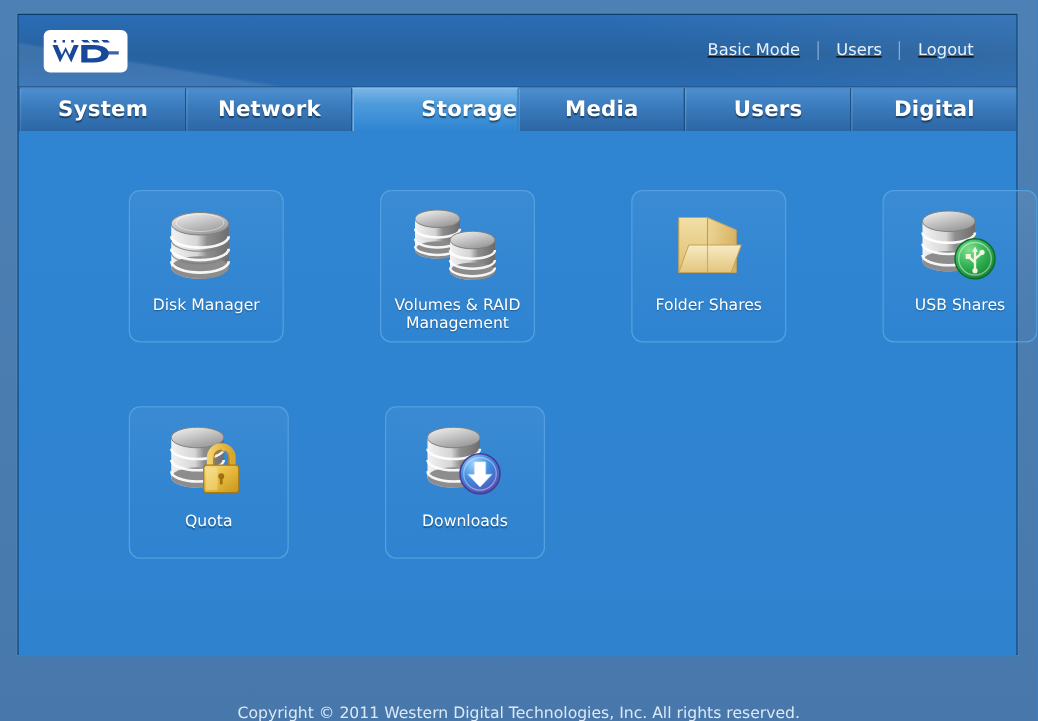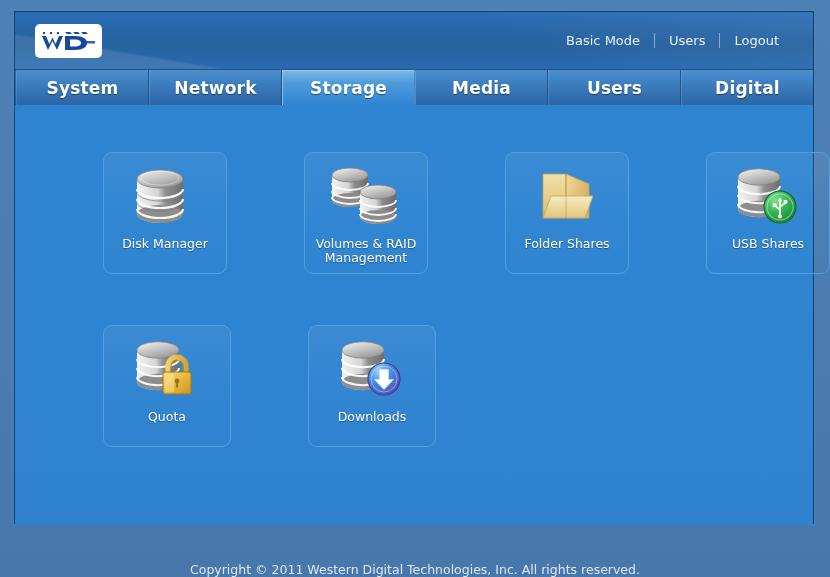--- a/index.html
+++ b/index.html
@@ -84,6 +84,7 @@
     display: flex;
     align-items: center;
     gap: 0px;
+    text-decoration: underline;
   }
   #toplinks a {
     color: #e9f2fb;

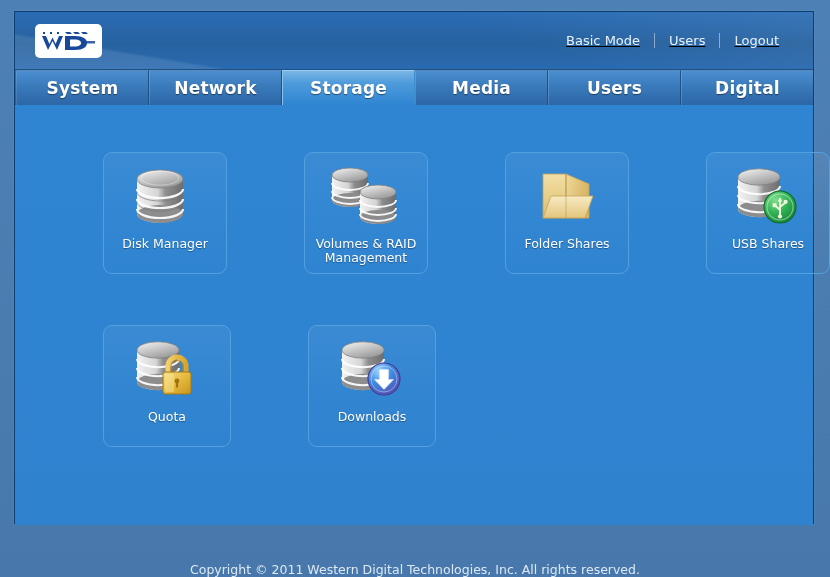--- a/index.html
+++ b/index.html
@@ -133,6 +133,7 @@
     border-right: 1px solid #3e8cc9;
     border-left: 1px solid #8cc4ec;
     border-top: 1px solid #9ccdef;
+    justify-content: flex-end;
   }
 
   

